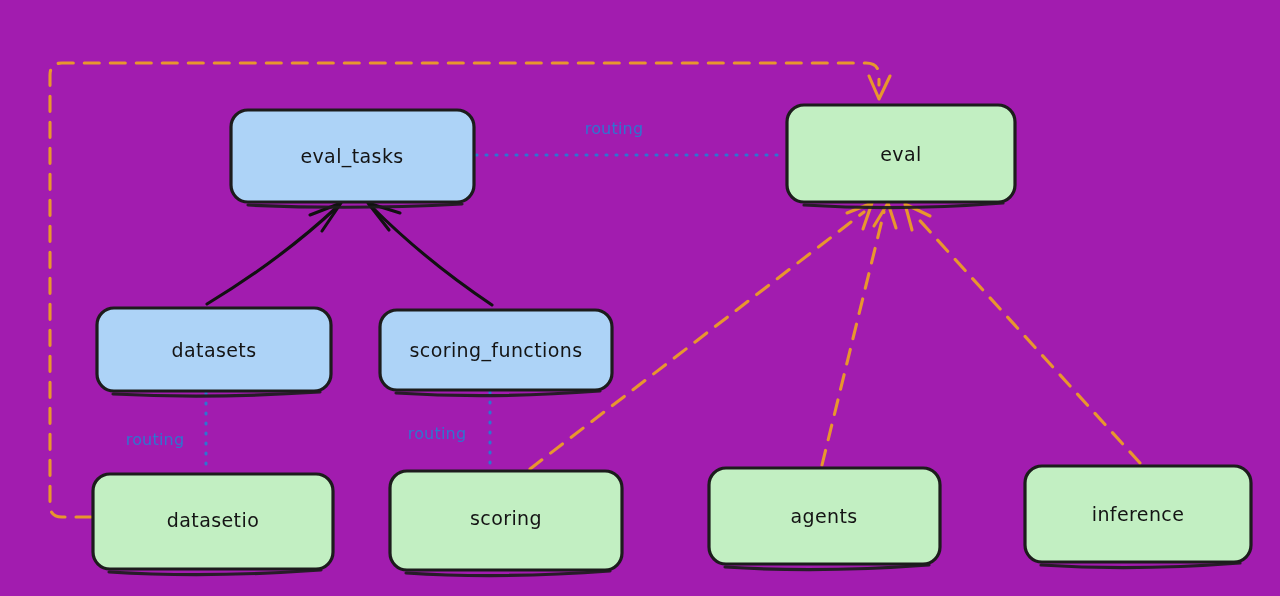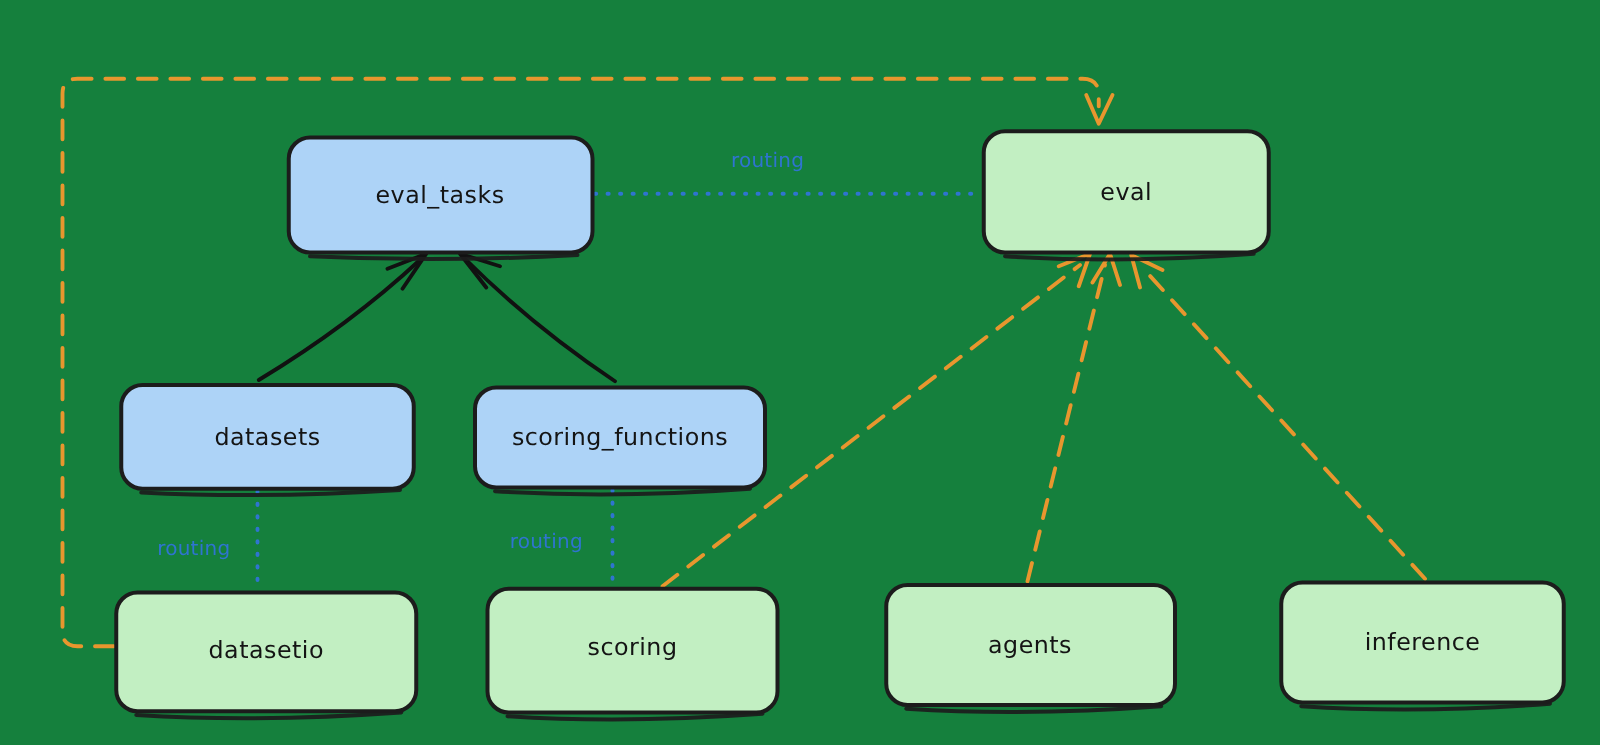--- a/index.html
+++ b/index.html
@@ -18,7 +18,7 @@
     position: relative;
     width: 1280px;
     height: 596px;
-    background: #15803d;
+    background: #a21caf;
   }
   svg#diagram-canvas {
     position: absolute;

